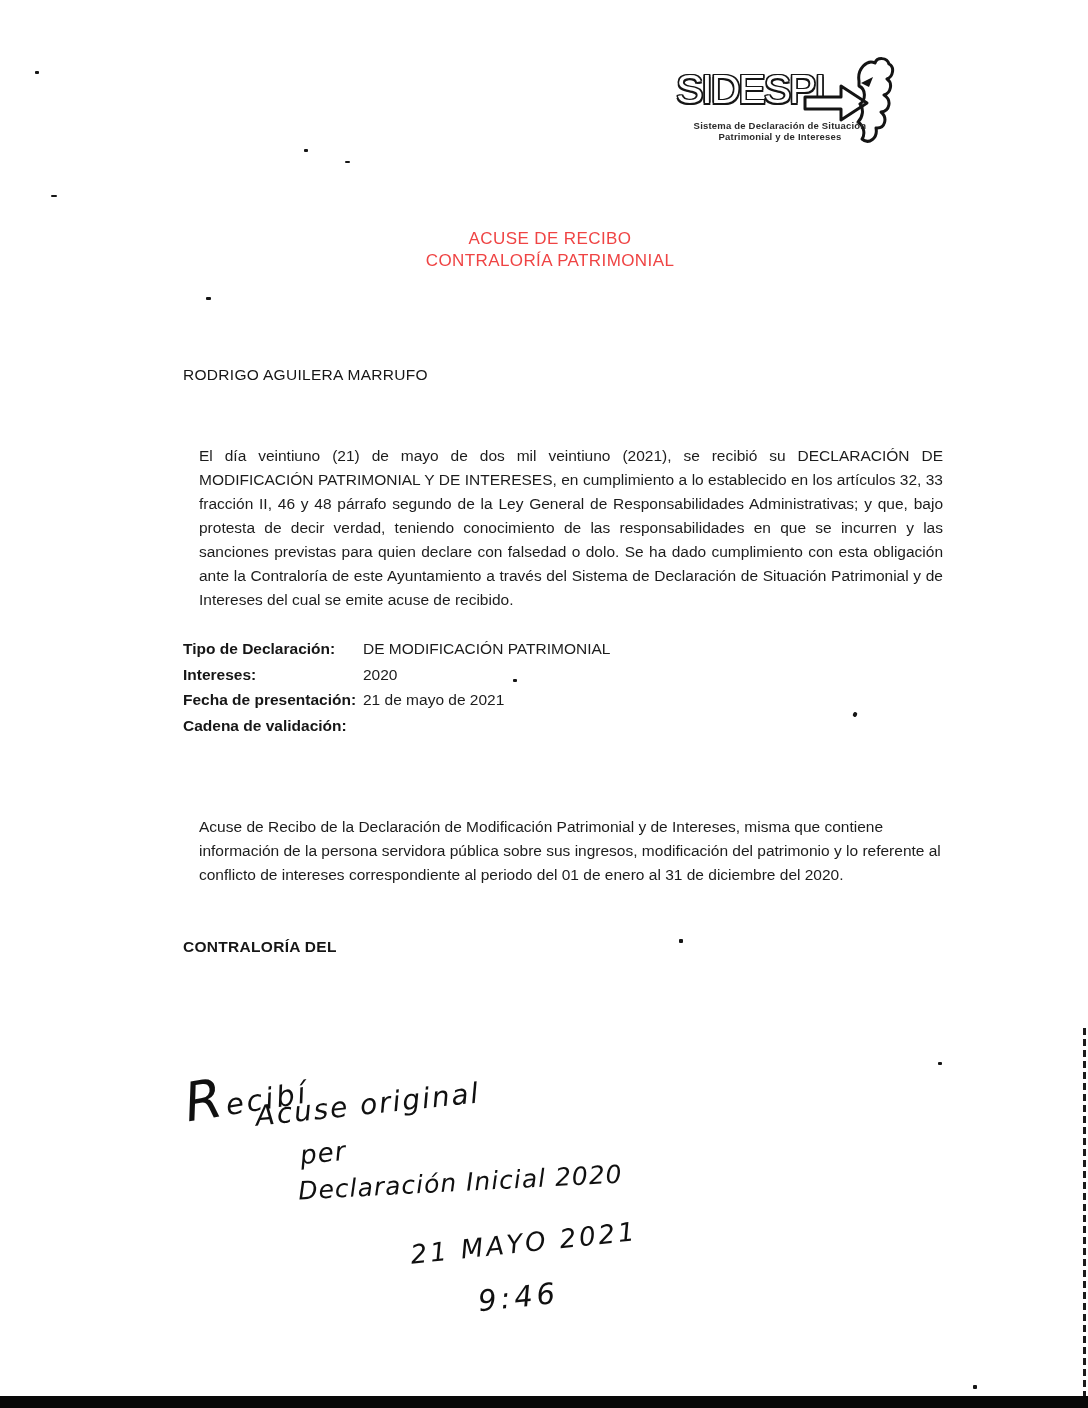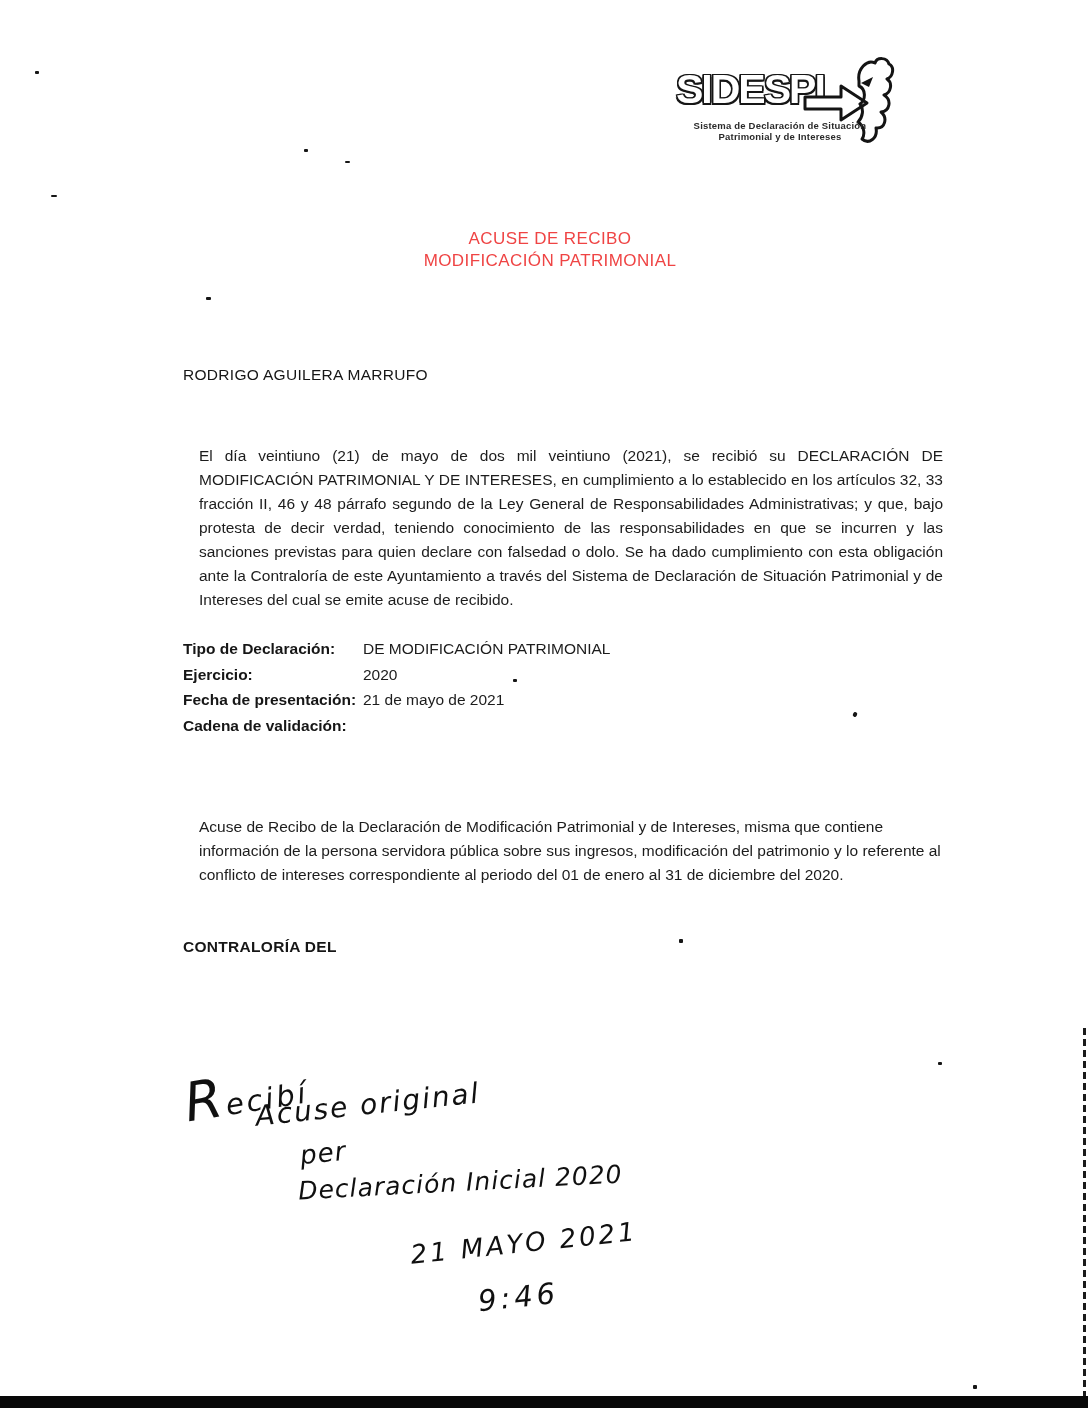--- a/index.html
+++ b/index.html
@@ -18,7 +18,7 @@
   .logo-row{position:relative;height:58px;}
   .brand{
     position:absolute;left:16px;top:8px;
-    font-weight:bold;font-size:41px;letter-spacing:-2px;
+    font-weight:normal;font-size:41px;letter-spacing:-2px;
     color:#ffffff;
     text-shadow:-1.5px -1.5px 0 #161616,1.5px -1.5px 0 #161616,
                 -1.5px 1.5px 0 #161616,1.5px 1.5px 0 #161616,

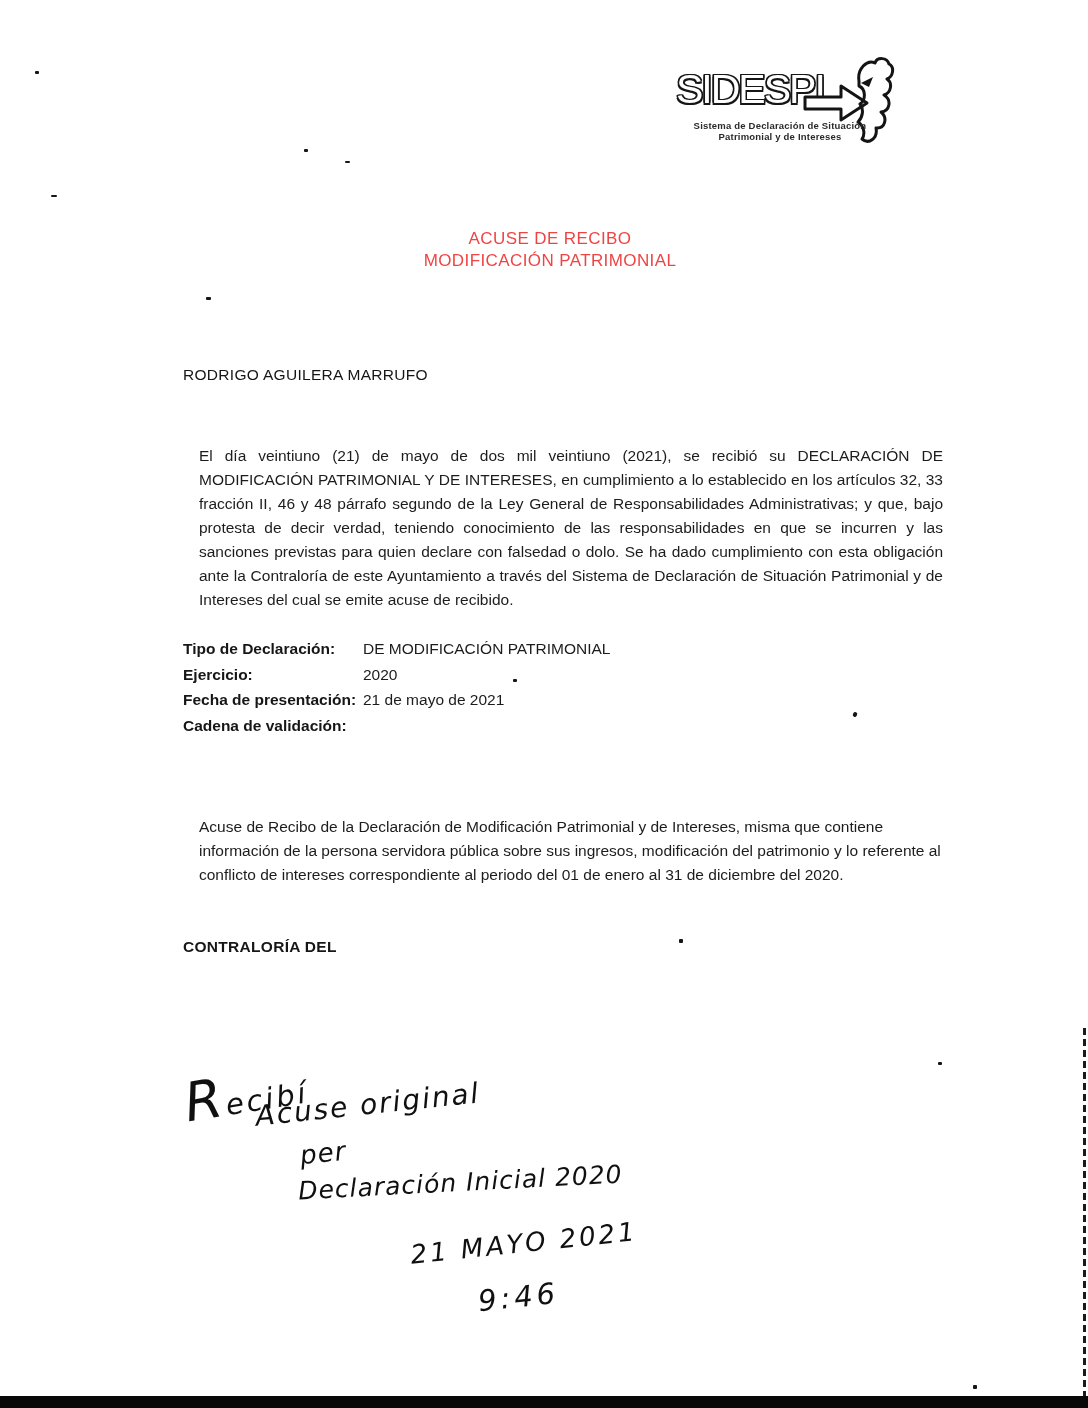--- a/index.html
+++ b/index.html
@@ -109,7 +109,7 @@
 
   <div class="title">
     <div>ACUSE DE RECIBO</div>
-    <div>MODIFICACIÓN PATRIMONIAL</div>
+    <div>CONTRALORÍA PATRIMONIAL</div>
   </div>
 
   <div class="name">RODRIGO AGUILERA MARRUFO</div>

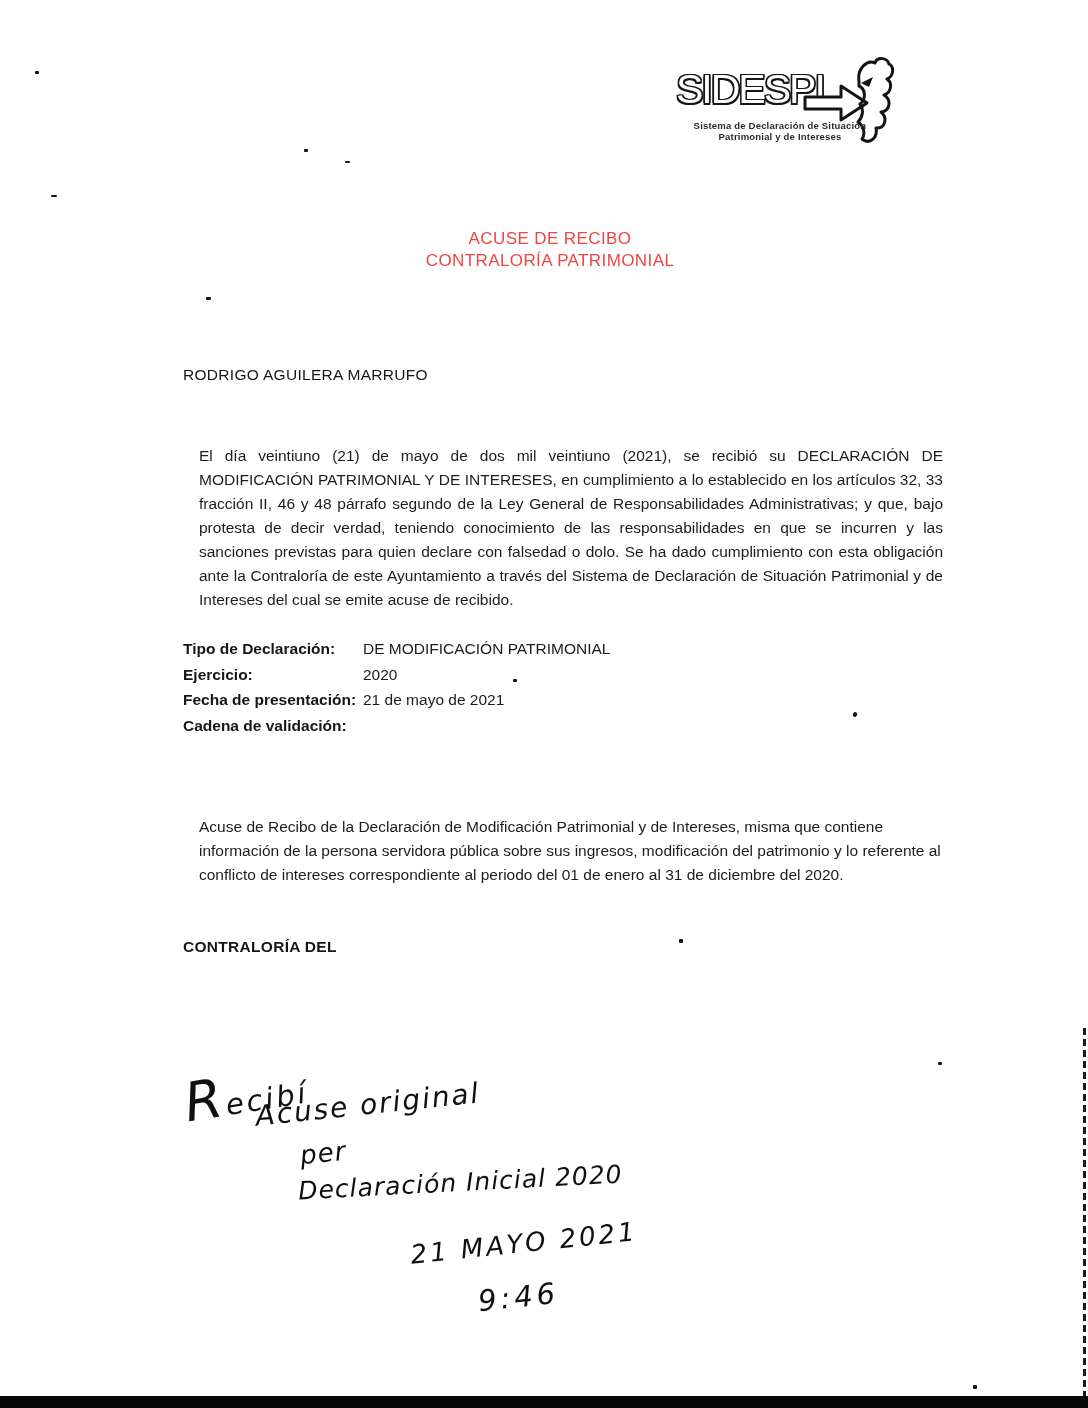--- a/index.html
+++ b/index.html
@@ -122,7 +122,7 @@
       <span class="fvalue">DE MODIFICACIÓN PATRIMONIAL</span>
     </div>
     <div class="frow">
-      <span class="flabel">Ejercicio:</span>
+      <span class="flabel">Intereses:</span>
       <span class="fvalue">2020</span>
     </div>
     <div class="frow">

